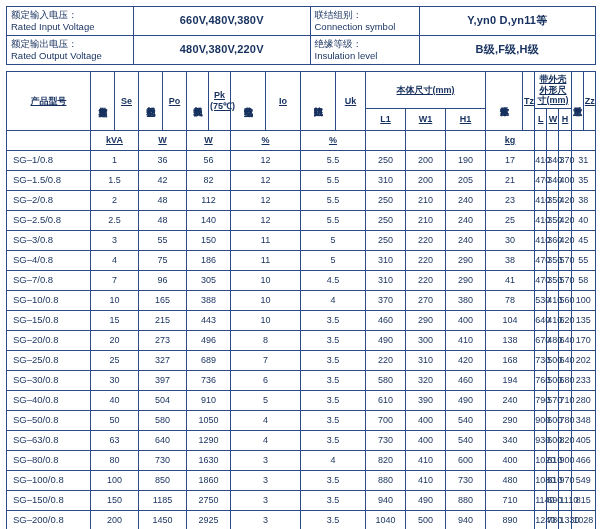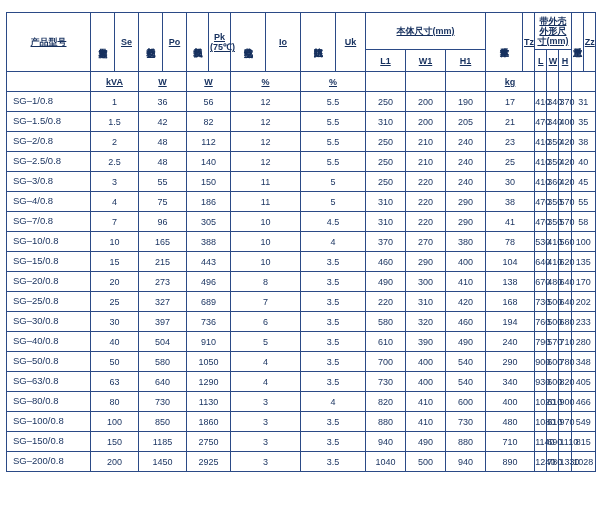--- a/index.html
+++ b/index.html
@@ -106,6 +106,18 @@
 
   <table class="spec">
     <tbody>
+      <tr>
+        <td class="lbl">
+          <span class="cn">额定输入电压：</span>
+          <span class="en">Rated Input Voltage</span>
+        </td>
+        <td class="val">660V,480V,380V</td>
+        <td class="lbl2">
+          <span class="cn">联结组别：</span>
+          <span class="en">Connection symbol</span>
+        </td>
+        <td class="val">Y,yn0  D,yn11等</td>
+      </tr>
     </tbody>
   </table>
 

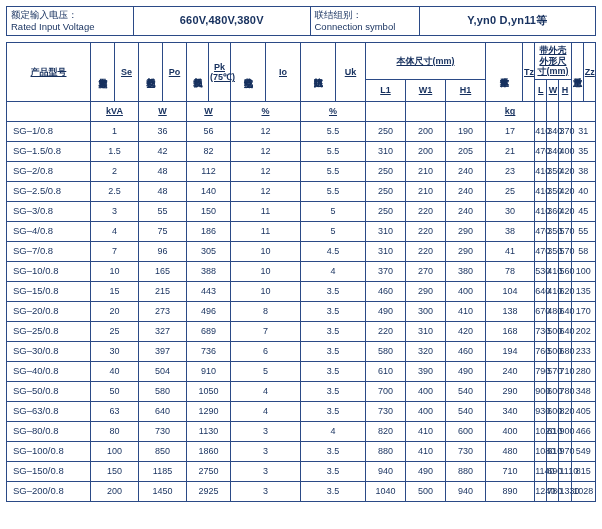--- a/index.html
+++ b/index.html
@@ -117,6 +117,18 @@
           <span class="en">Connection symbol</span>
         </td>
         <td class="val">Y,yn0  D,yn11等</td>
+      </tr>
+      <tr>
+        <td class="lbl">
+          <span class="cn">额定输出电压：</span>
+          <span class="en">Rated Output Voltage</span>
+        </td>
+        <td class="val">480V,380V,220V</td>
+        <td class="lbl2">
+          <span class="cn">绝缘等级：</span>
+          <span class="en">Insulation level</span>
+        </td>
+        <td class="val">B级,F级,H级</td>
       </tr>
     </tbody>
   </table>

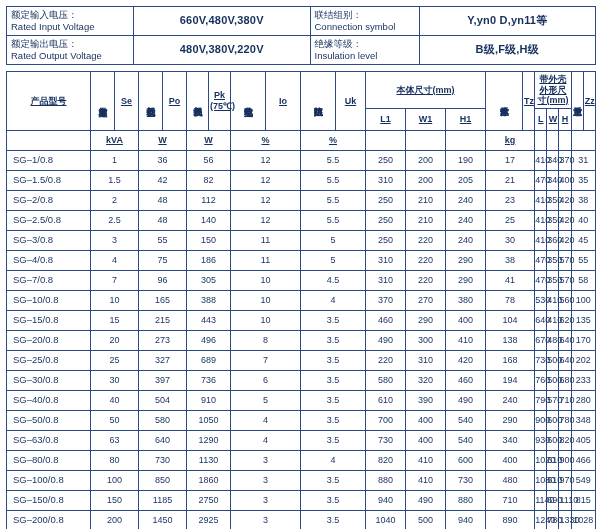--- a/index.html
+++ b/index.html
@@ -441,7 +441,7 @@
         <td class="model">SG–80/0.8</td>
         <td colspan="2">80</td>
         <td colspan="2">730</td>
-        <td colspan="2">1130</td>
+        <td colspan="2">1630</td>
         <td colspan="2">3</td>
         <td colspan="2">4</td>
         <td>820</td>

